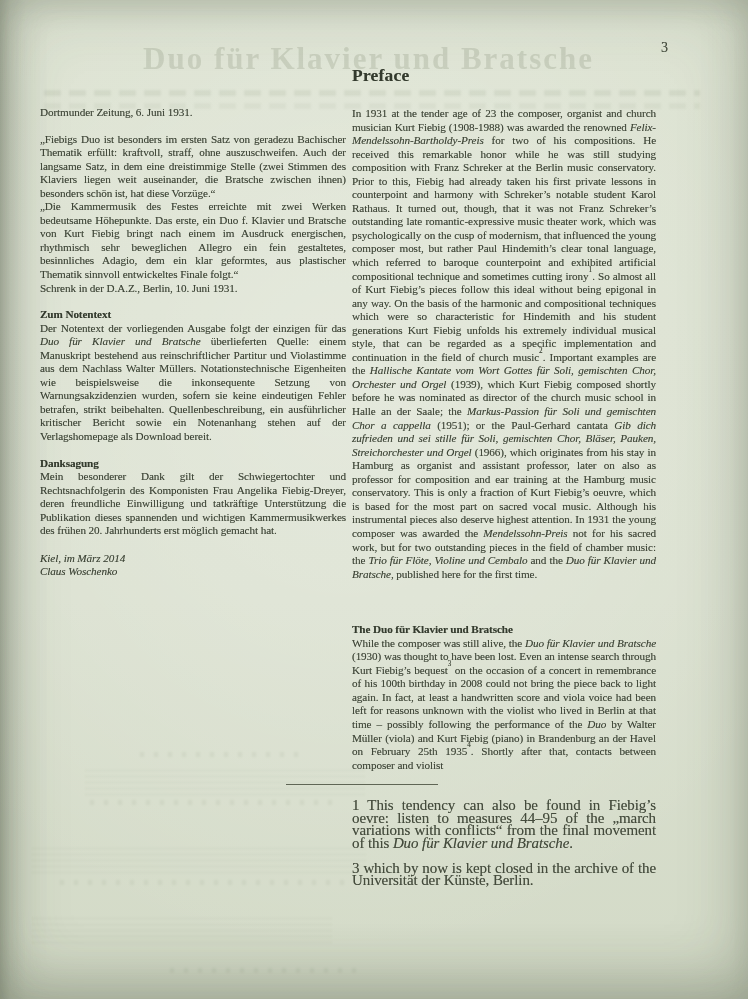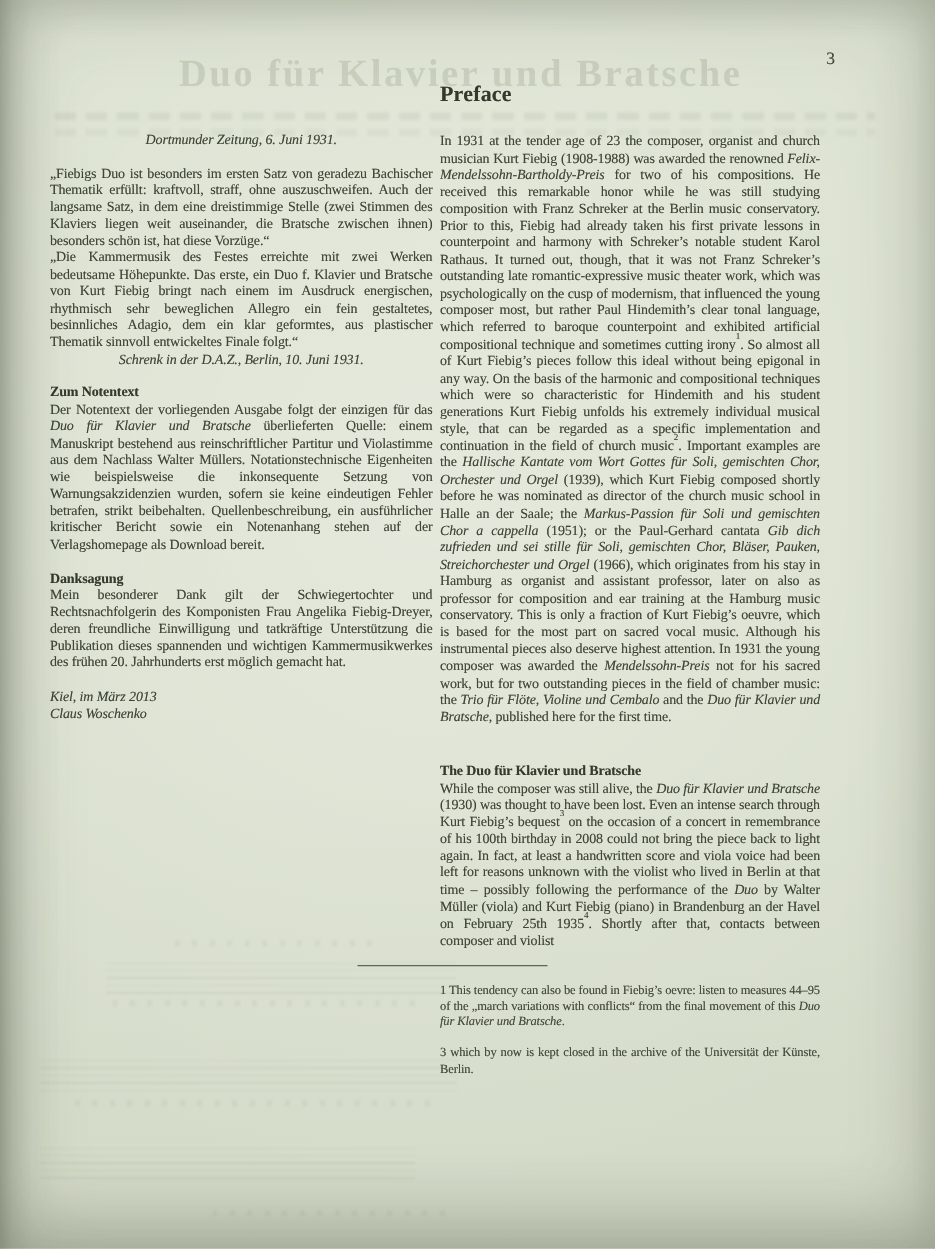--- a/index.html
+++ b/index.html
@@ -38,7 +38,7 @@
   .subhead{font-weight:bold;color:#343b2e;text-align:left;margin:0;font-family:Liberation Serif, serif;}
   p.block{margin:0 0 13px 0;}
   p.tight{margin:0;}
-  .attrib{font-style:italic;text-align:center;margin:0 0 13px 0;}
+  .attrib{text-align:left;margin:0 0 13px 0;}
   .signoff{font-style:italic;text-align:left;margin-top:14px;}
   .mt{margin-top:30px;}
   .smt{margin-top:13px;}

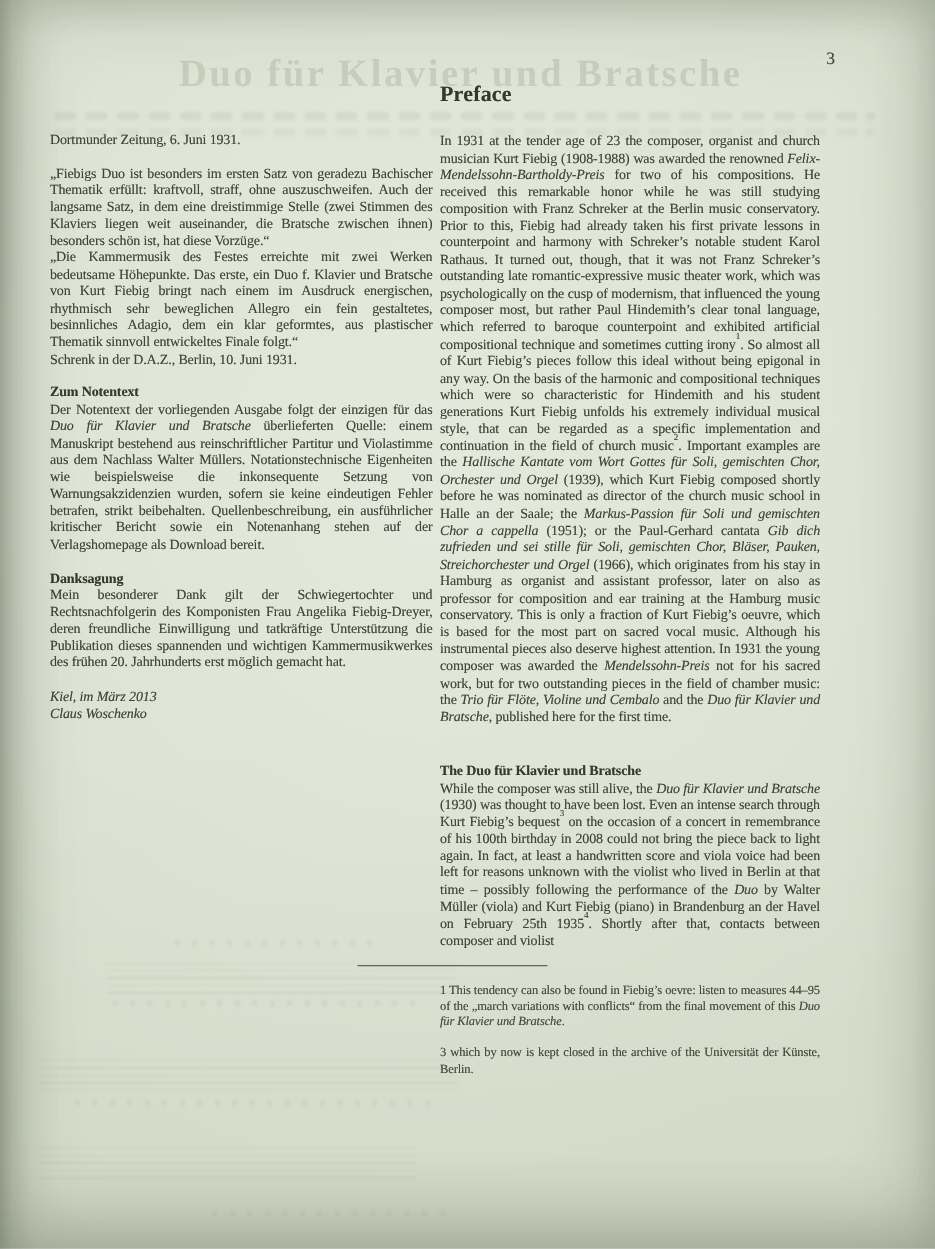--- a/index.html
+++ b/index.html
@@ -81,7 +81,7 @@
     <p class="tight">Mein besonderer Dank gilt der Schwiegertochter und Rechtsnachfolgerin des Komponisten Frau Angelika Fiebig-Dreyer, deren freundliche Einwilligung und tatkräftige Unterstützung die Publikation dieses spannenden und wichtigen Kammermusikwerkes des frühen 20. Jahrhunderts erst möglich gemacht hat.</p>
 
     <div class="signoff">
-      <div>Kiel, im März 2013</div>
+      <div>Kiel, im März 2014</div>
       <div>Claus Woschenko</div>
     </div>
   </div>

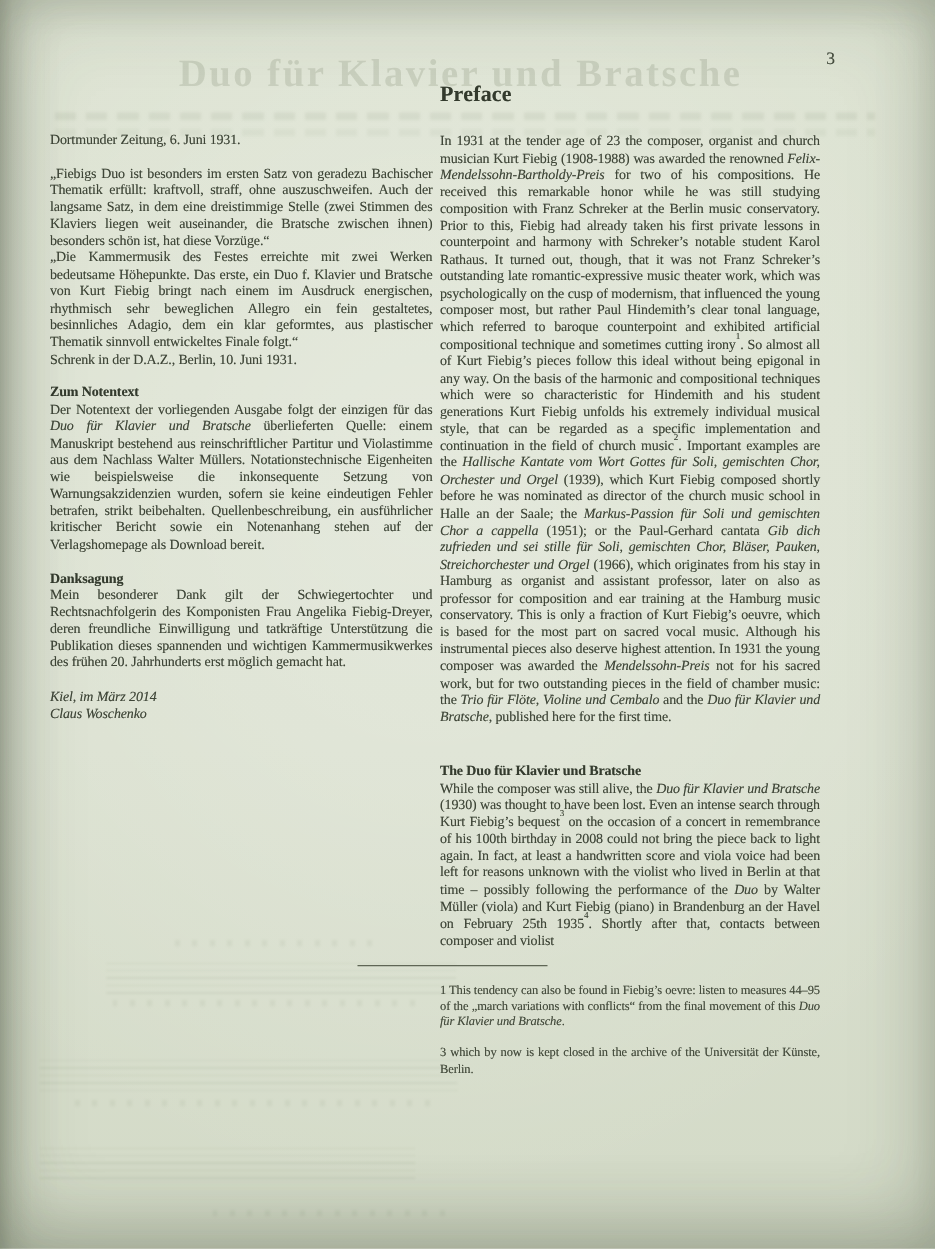--- a/index.html
+++ b/index.html
@@ -40,7 +40,7 @@
   p.tight{margin:0;}
   .attrib{text-align:left;margin:0 0 13px 0;}
   .signoff{font-style:italic;text-align:left;margin-top:14px;}
-  .mt{margin-top:30px;}
+  .mt{margin-top:42px;}
   .smt{margin-top:13px;}
   em{font-style:italic;}
   sup{font-size:7.2px;line-height:0;position:relative;top:-3px;letter-spacing:0;}

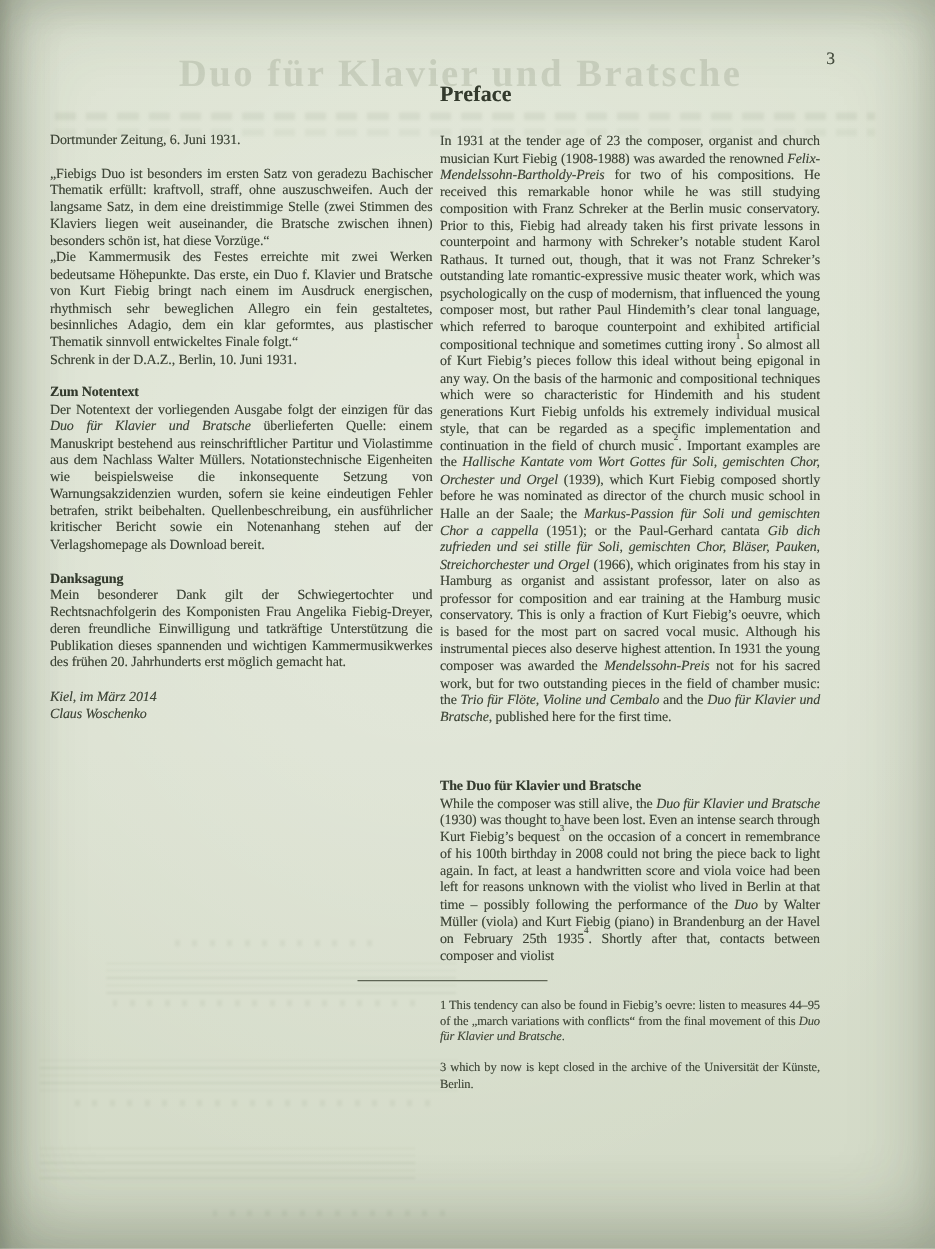--- a/index.html
+++ b/index.html
@@ -45,7 +45,7 @@
   em{font-style:italic;}
   sup{font-size:7.2px;line-height:0;position:relative;top:-3px;letter-spacing:0;}
   .fn-rule{height:1px;width:152px;margin:12px 0 14px -66px;background:#49503f;opacity:.85;}
-  .footnote{font-size:10px;line-height:12.6px;color:#444b3c;margin:0 0 12px 0;}
+  .footnote{font-size:15px;line-height:12.6px;color:#444b3c;margin:0 0 12px 0;}
 </style>
 </head>
 <body>

